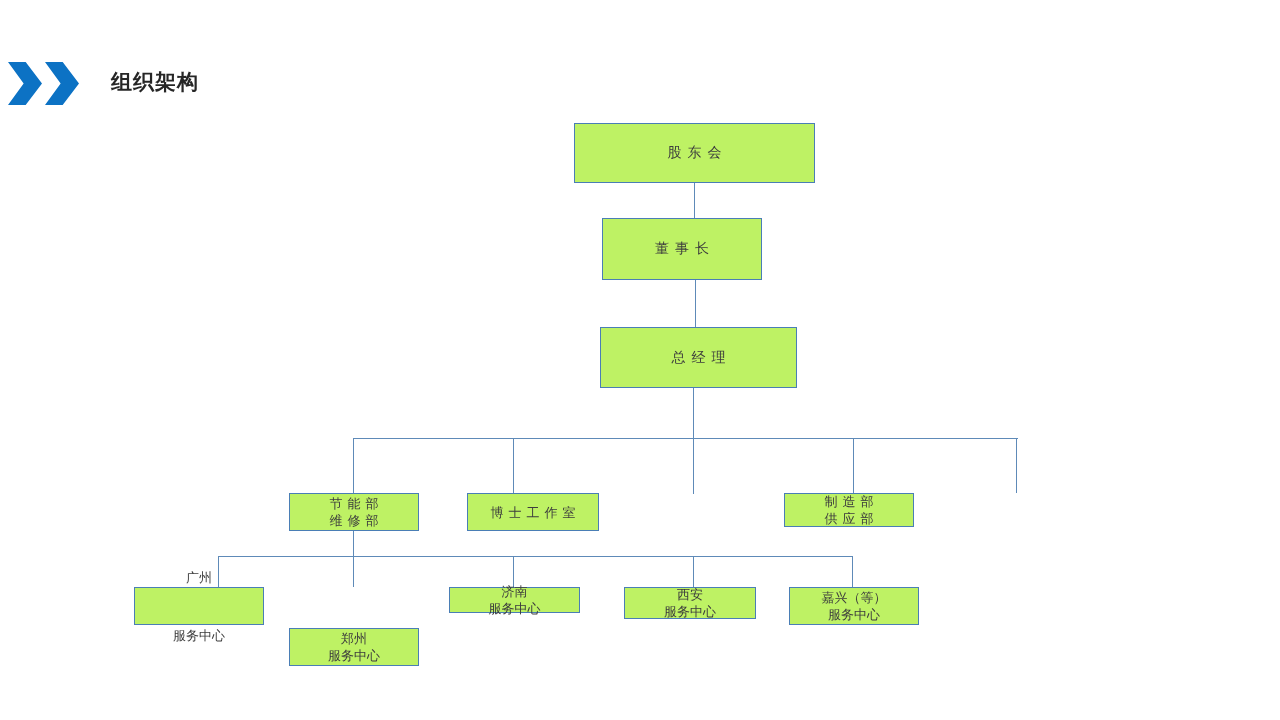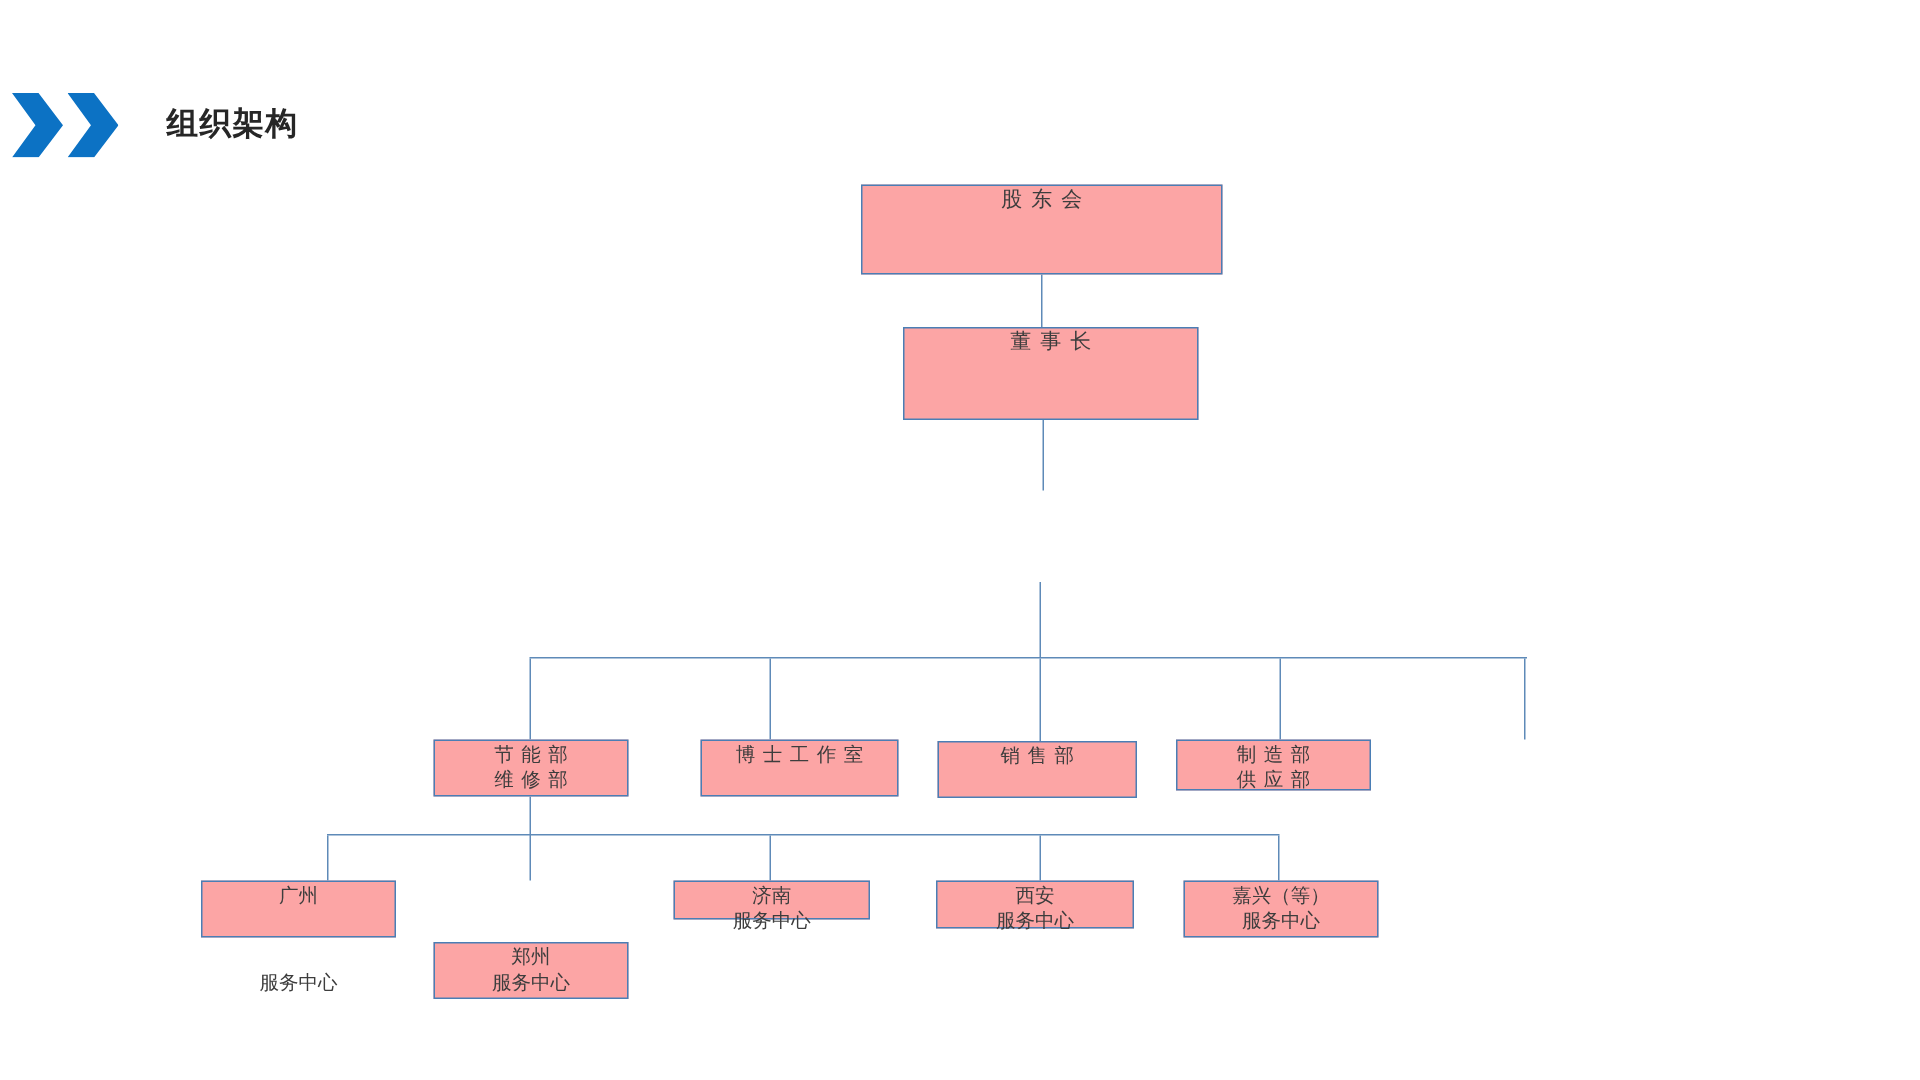--- a/index.html
+++ b/index.html
@@ -51,12 +51,12 @@
     position: absolute;
     box-sizing: border-box;
     border: 1px solid #4a7eb5;
-    background: #fca5a5;
+    background: #bef264;
     color: #3d3d3d;
     display: flex;
     flex-direction: column;
     align-items: center;
-    justify-content: flex-start;
+    justify-content: center;
     text-align: center;
     white-space: nowrap;
   }

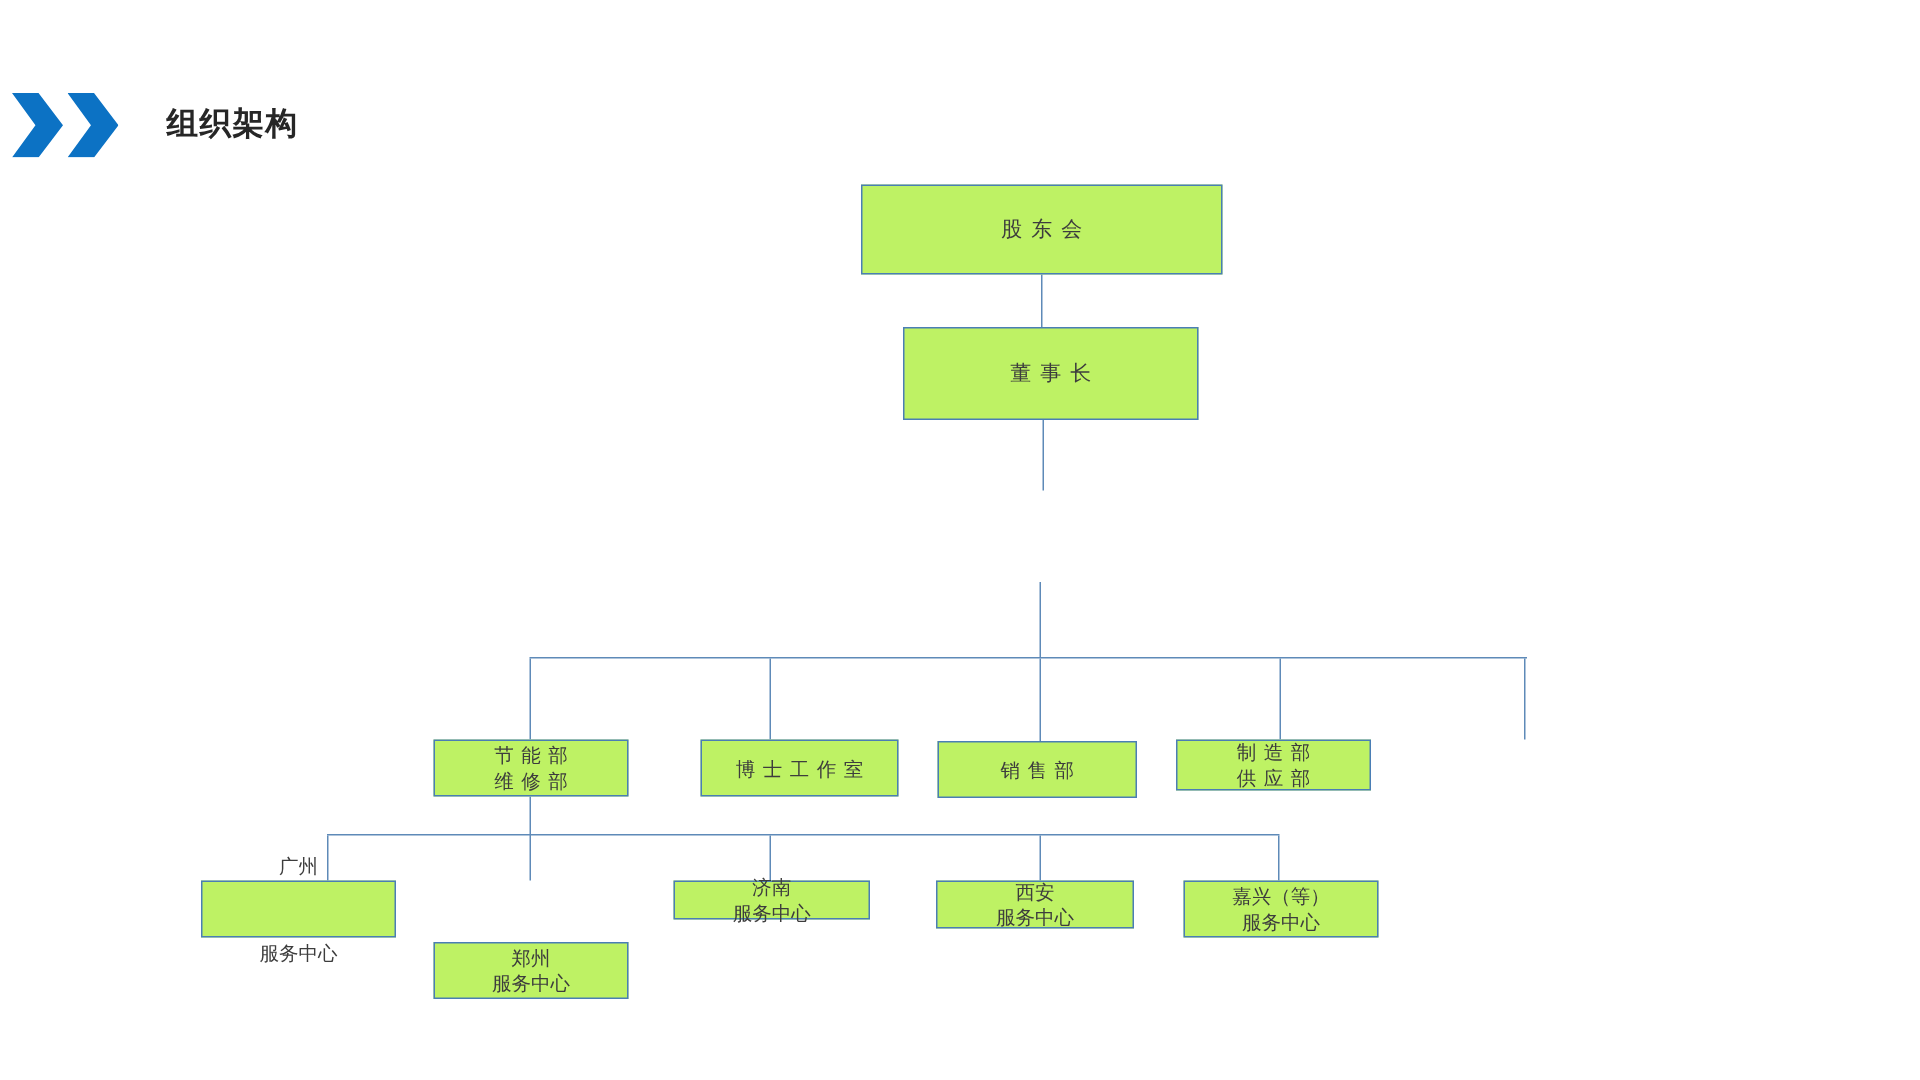--- a/index.html
+++ b/index.html
@@ -102,7 +102,7 @@
   <div class="node lv-top" style="left:574px; top:123px; width:241px; height:60px;">
     <span class="line">股东会</span>
   </div>
-  <div class="node lv-top" style="left:602px; top:218px; width:197px; height:62px;">
+  <div class="node lv-top" style="left:602px; top:218px; width:160px; height:62px;">
     <span class="line">董事长</span>
   </div>
 

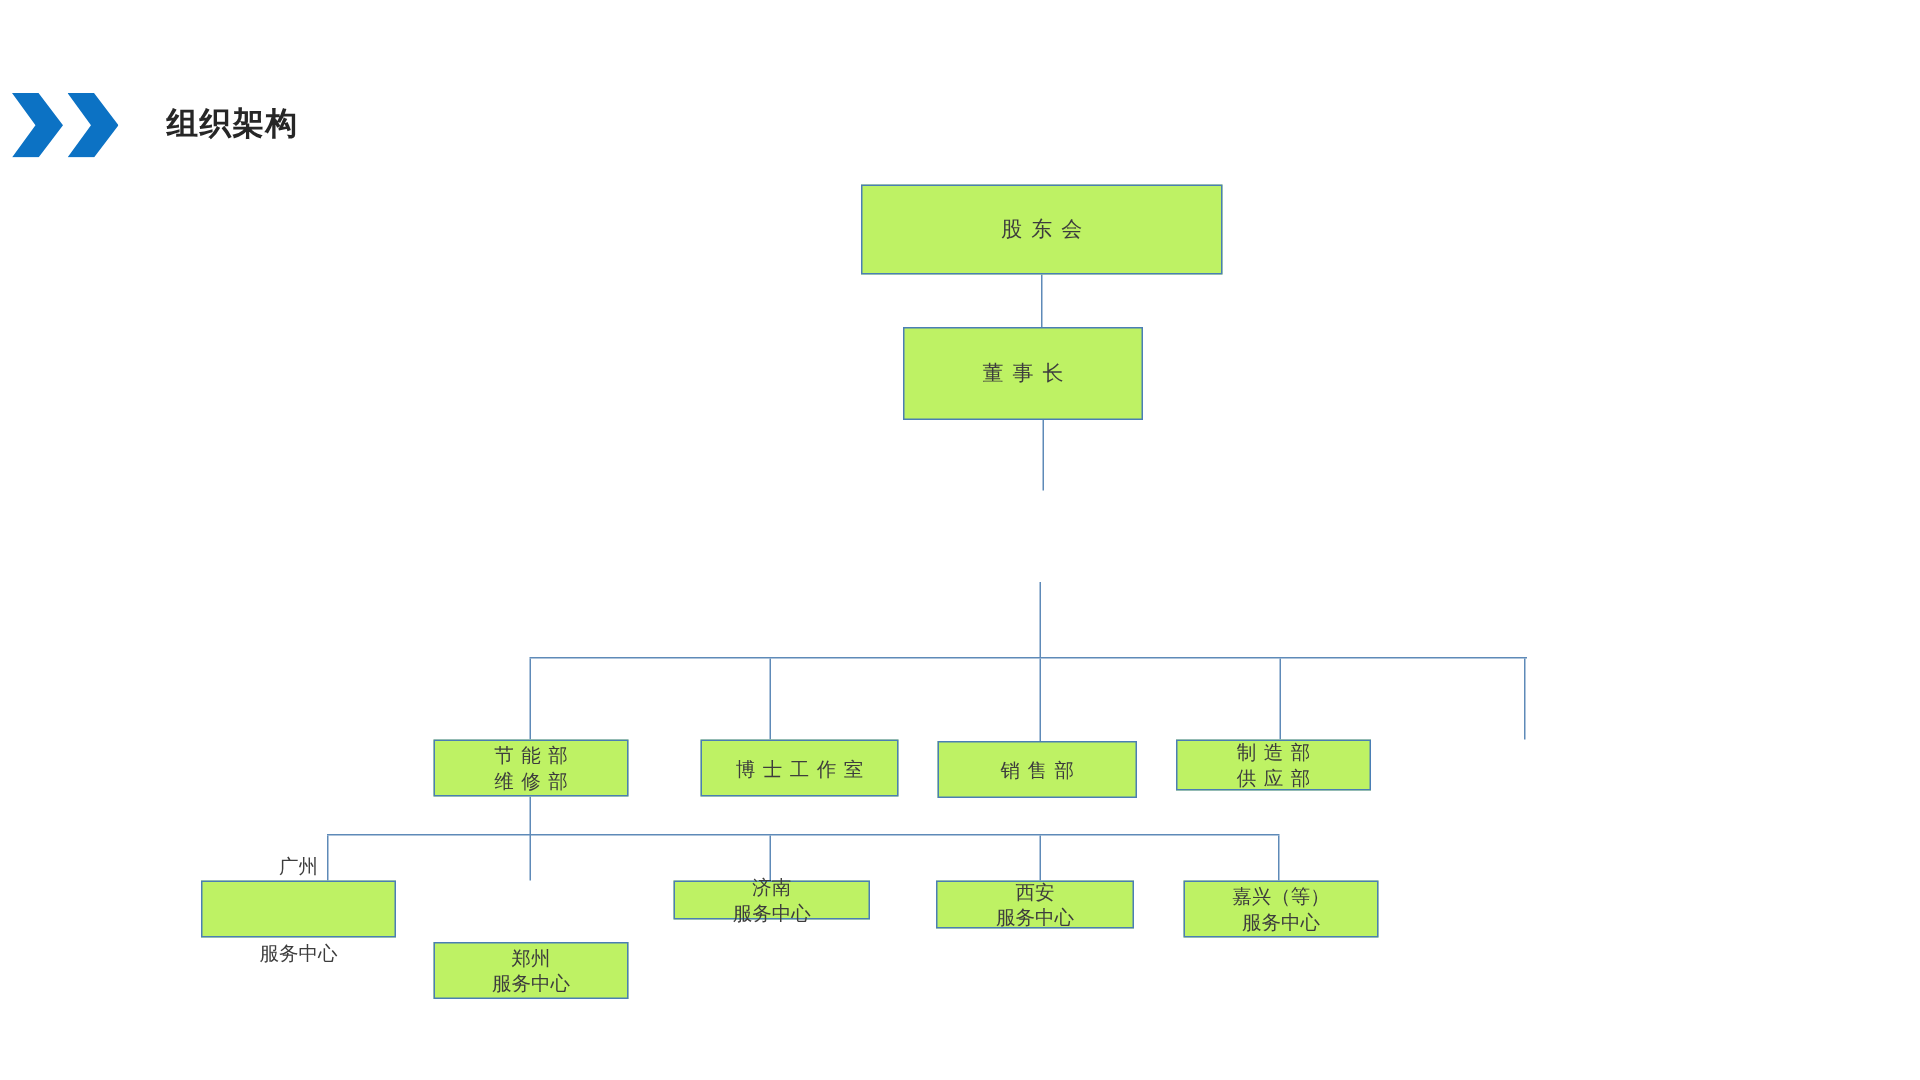--- a/index.html
+++ b/index.html
@@ -105,6 +105,9 @@
   <div class="node lv-top" style="left:602px; top:218px; width:160px; height:62px;">
     <span class="line">董事长</span>
   </div>
+  <div class="node lv-top" style="left:600px; top:327px; width:197px; height:61px;">
+    <span class="line">总经理</span>
+  </div>
 
   <div class="node lv-dept" style="left:289px; top:493px; width:130px; height:38px;">
     <span class="line">节能部</span>

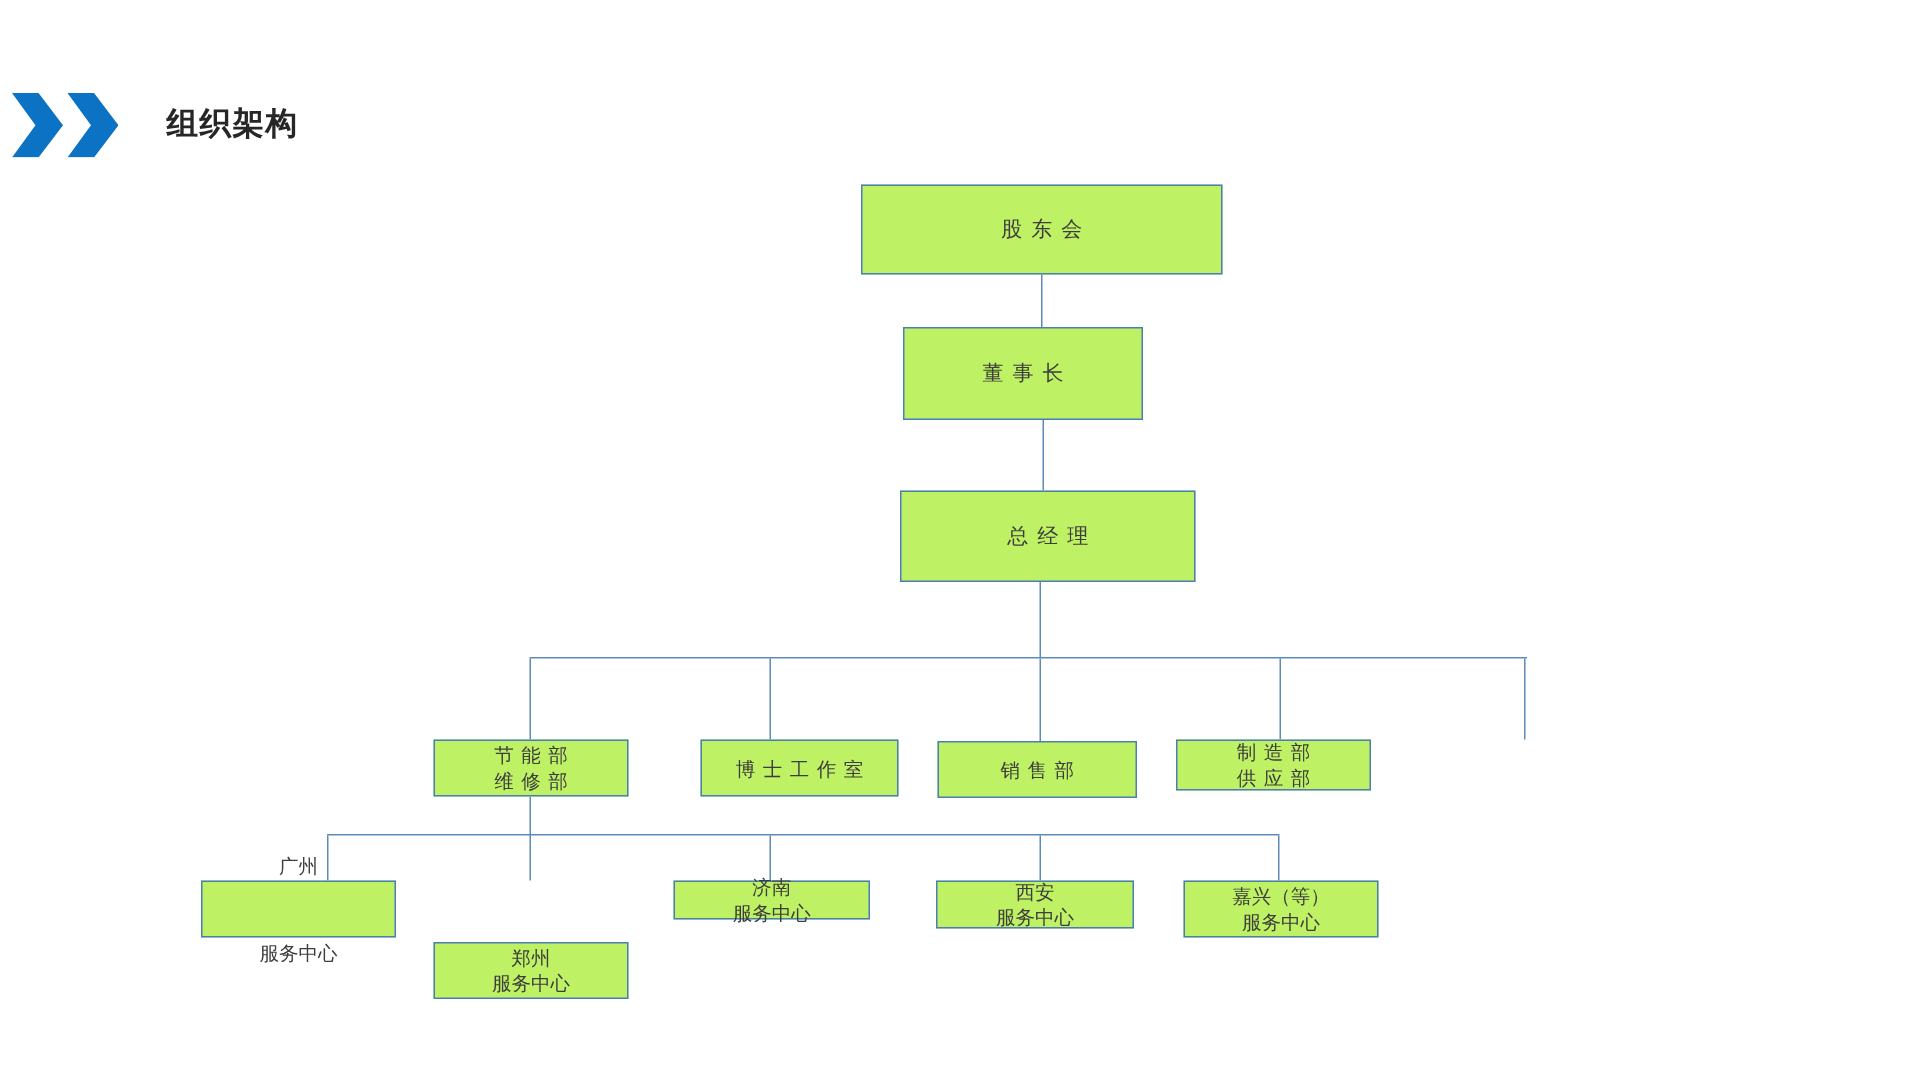--- a/index.html
+++ b/index.html
@@ -116,9 +116,6 @@
   <div class="node lv-dept" style="left:443px; top:493px; width:132px; height:38px;margin-left:24px;">
     <span class="line">博士工作室</span>
   </div>
-  <div class="node lv-dept" style="left:625px; top:494px; width:133px; height:38px;">
-    <span class="line">销售部</span>
-  </div>
   <div class="node lv-dept" style="left:784px; top:493px; width:130px; height:34px;">
     <span class="line">制造部</span>
     <span class="line">供应部</span>

